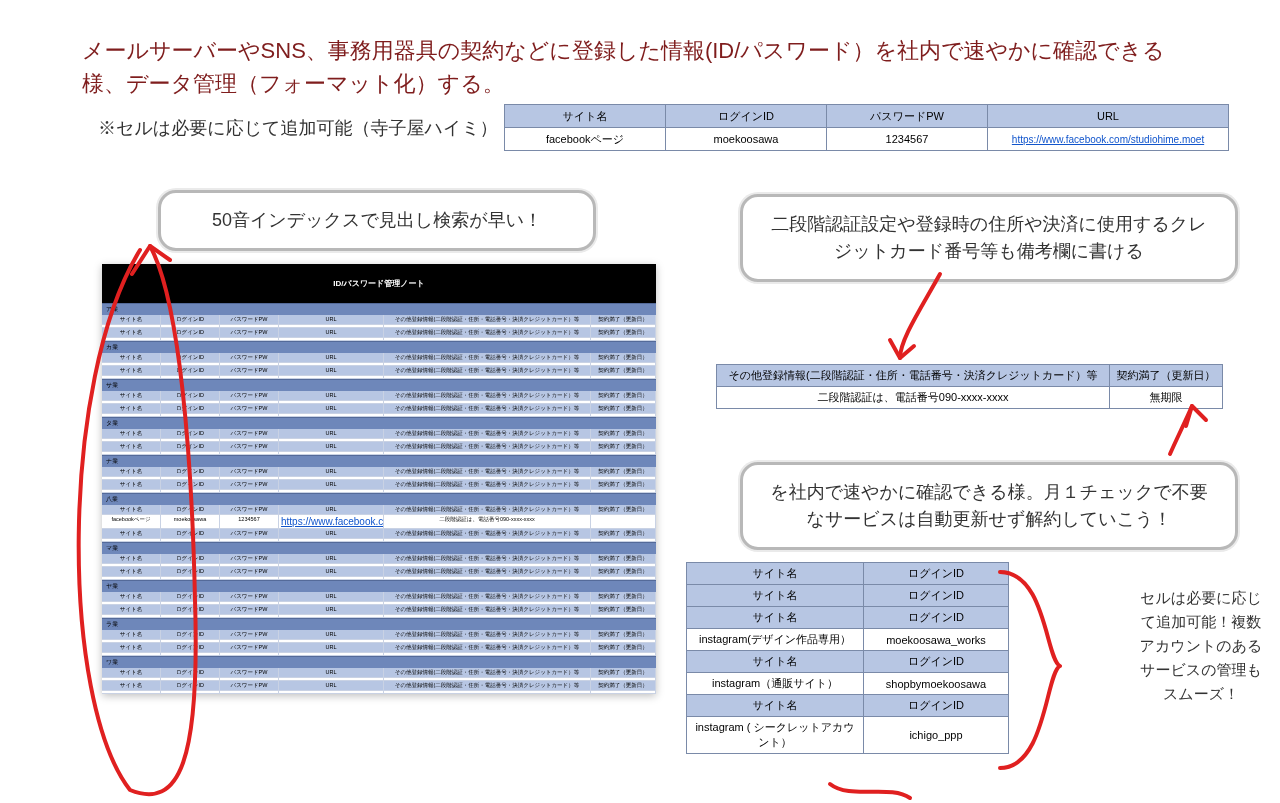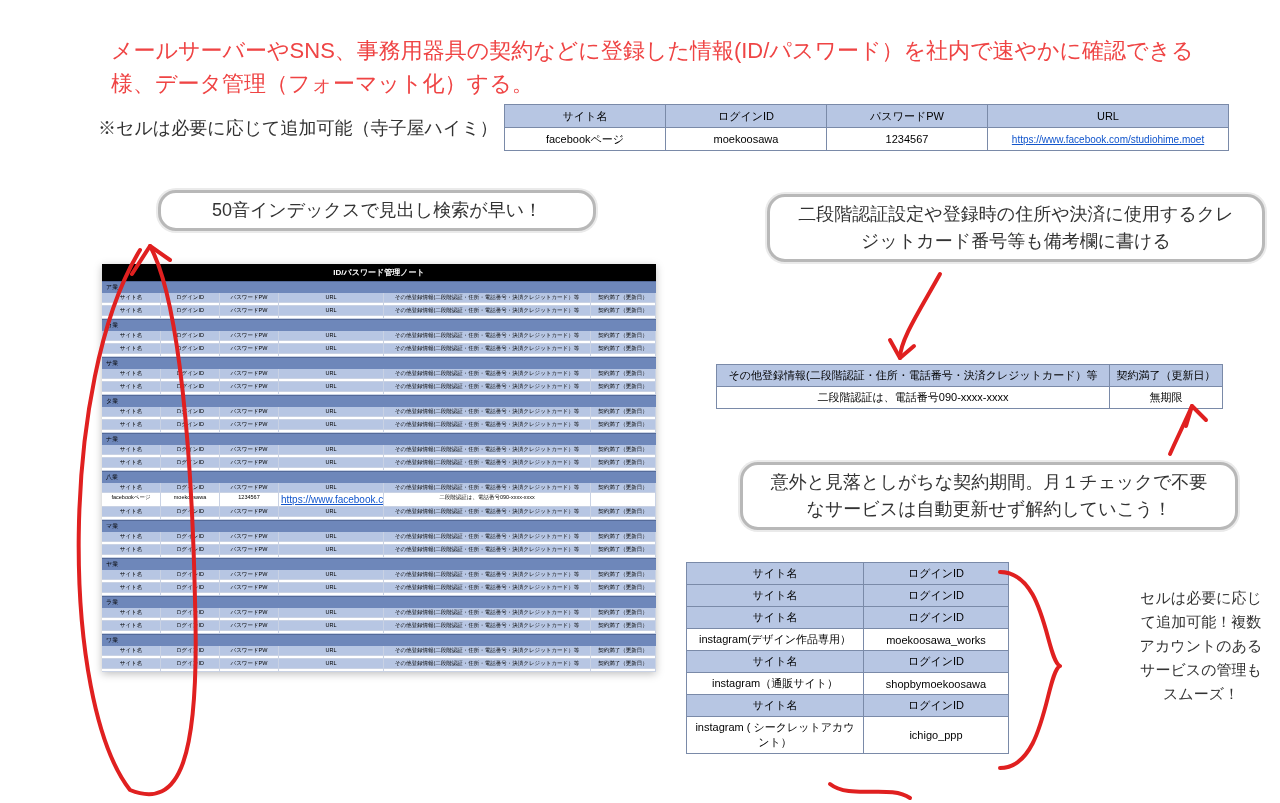--- a/index.html
+++ b/index.html
@@ -14,11 +14,11 @@
   }
   .heading {
     position: absolute;
-    left: 111px;
+    left: 82px;
     top: 34px;
     width: 1090px;
     font-size: 22px;
-    color: #ef4444;
+    color: #7f1d1d;
     line-height: 1.5;
   }
   .subnote {

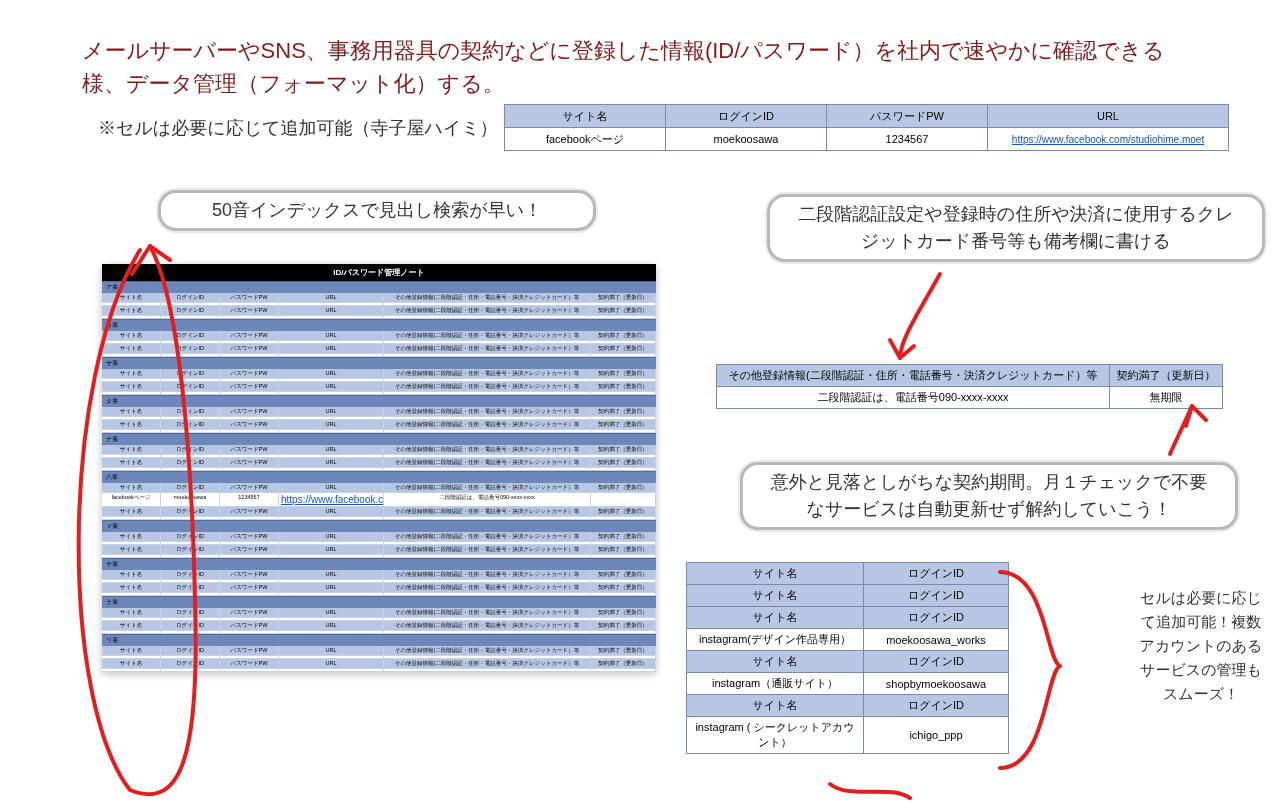--- a/index.html
+++ b/index.html
@@ -54,7 +54,7 @@
     background: #fff;
     border: 3px solid #b8b8b8;
     border-radius: 18px;
-    padding: 4px 26px;
+    padding: 14px 26px;
     font-size: 18px;
     color: #333;
     text-align: center;

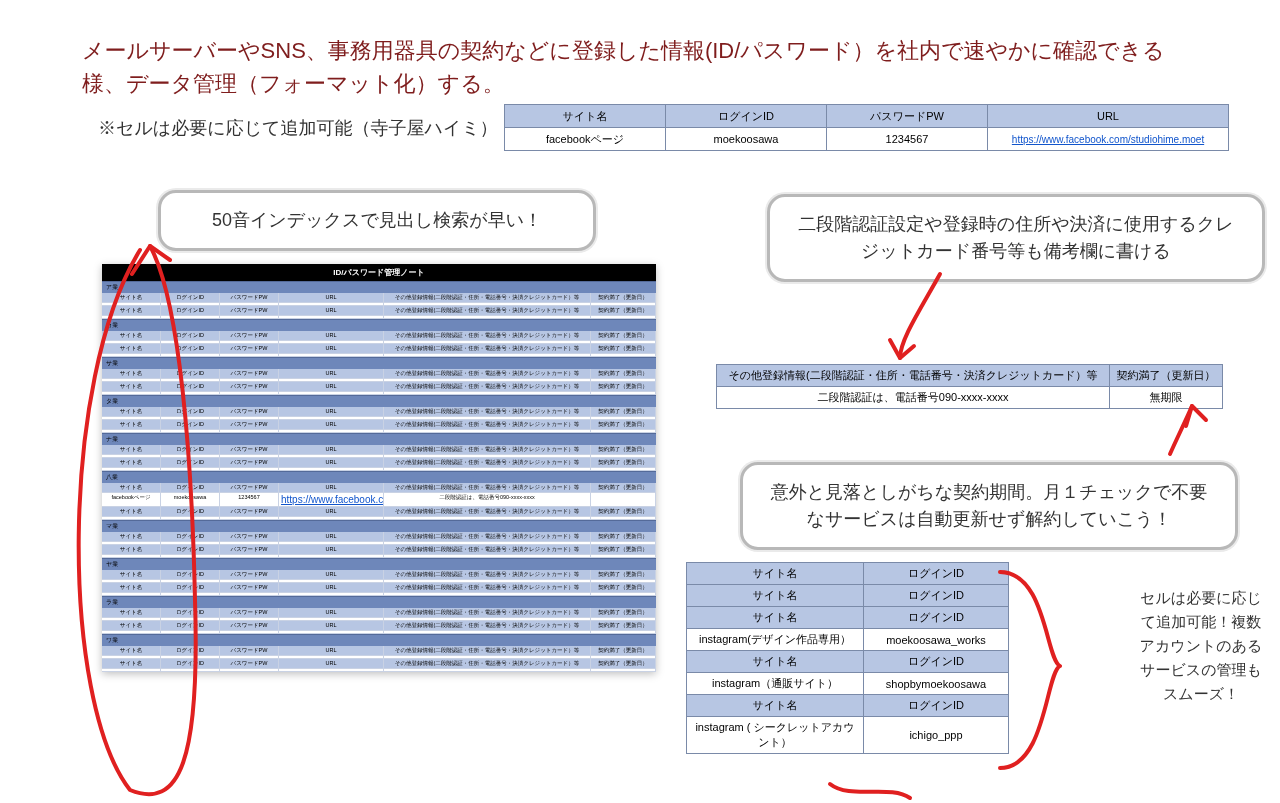--- a/index.html
+++ b/index.html
@@ -63,7 +63,7 @@
   }
 
   .bubble1 { left: 158px; top: 190px; width: 380px; }
-  .bubble2 { left: 740px; top: 194px; width: 440px; margin-left: 27px; }
+  .bubble2 { left: 740px; top: 194px; width: 440px; }
   .bubble3 { left: 740px; top: 462px; width: 440px; }
 
   

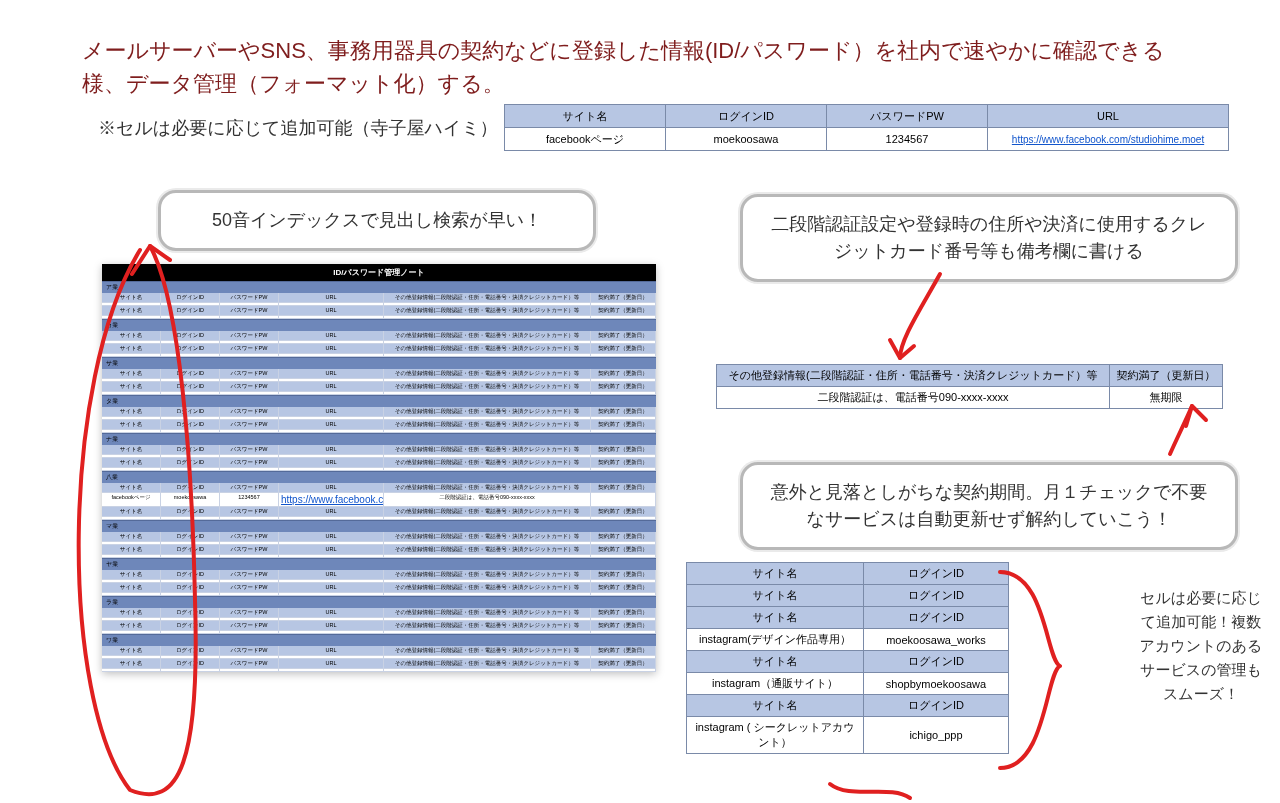--- a/index.html
+++ b/index.html
@@ -104,7 +104,7 @@
     color: #fff;
     text-align: center;
     font-size: 8px;
-    padding: 3px 0;
+    padding: 14px 0;
     font-weight: bold;
   }
   .grp-head {

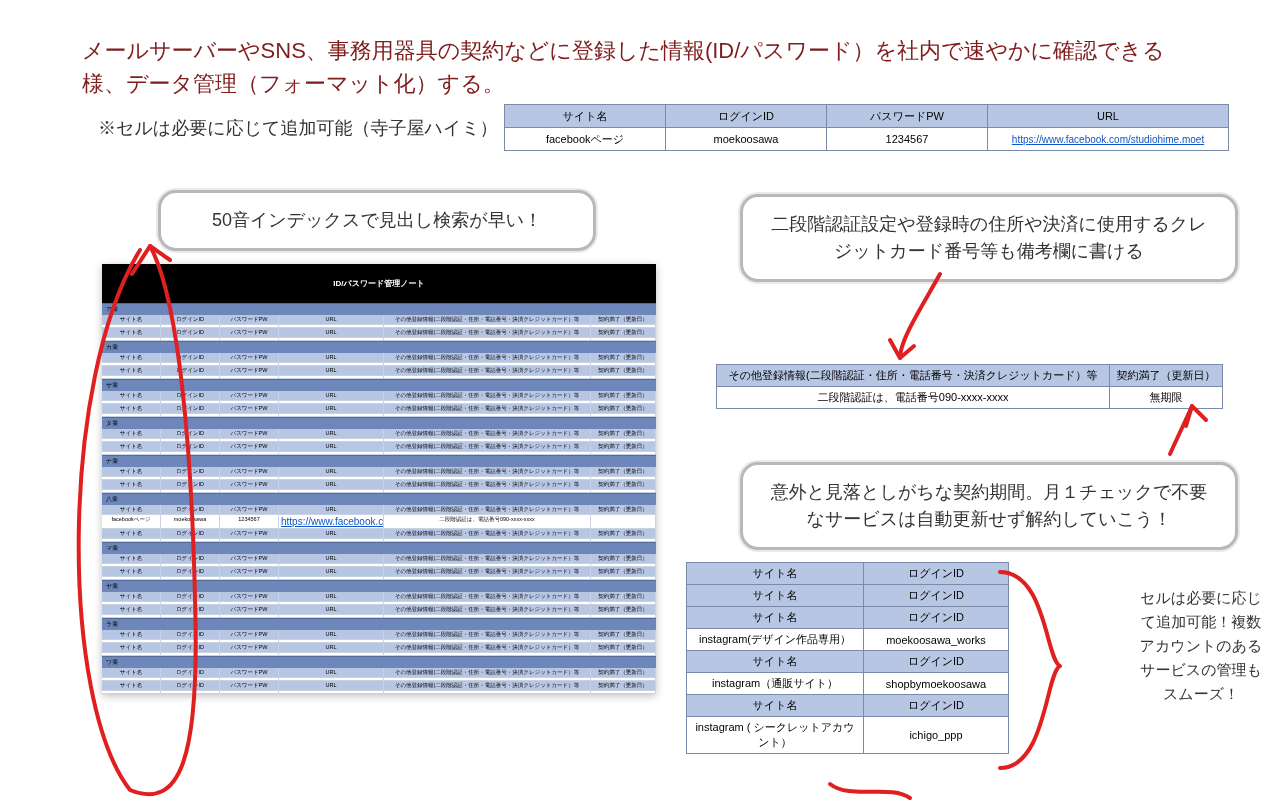--- a/index.html
+++ b/index.html
@@ -158,7 +158,7 @@
 
 <div class="bubble bubble1">50音インデックスで見出し検索が早い！</div>
 <div class="bubble bubble2">二段階認証設定や登録時の住所や決済に使用するクレジットカード番号等も備考欄に書ける</div>
-<div class="bubble bubble3">意外と見落としがちな契約期間。月１チェックで不要なサービスは自動更新せず解約していこう！</div>
+<div class="bubble bubble3">を社内で速やかに確認できる様。月１チェックで不要なサービスは自動更新せず解約していこう！</div>
 
 <table class="tbl other-table">
   <tbody>

